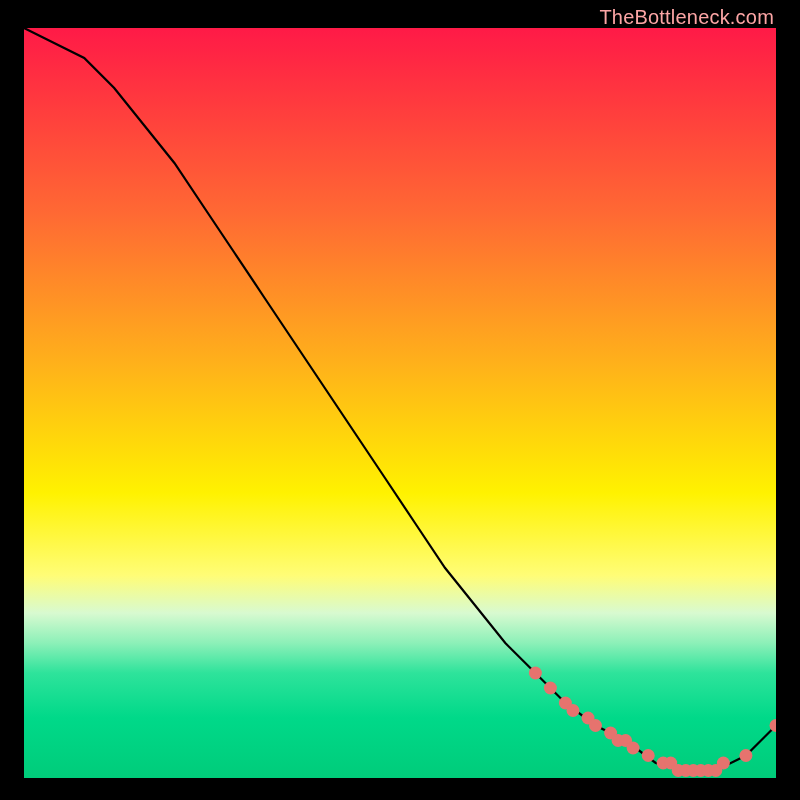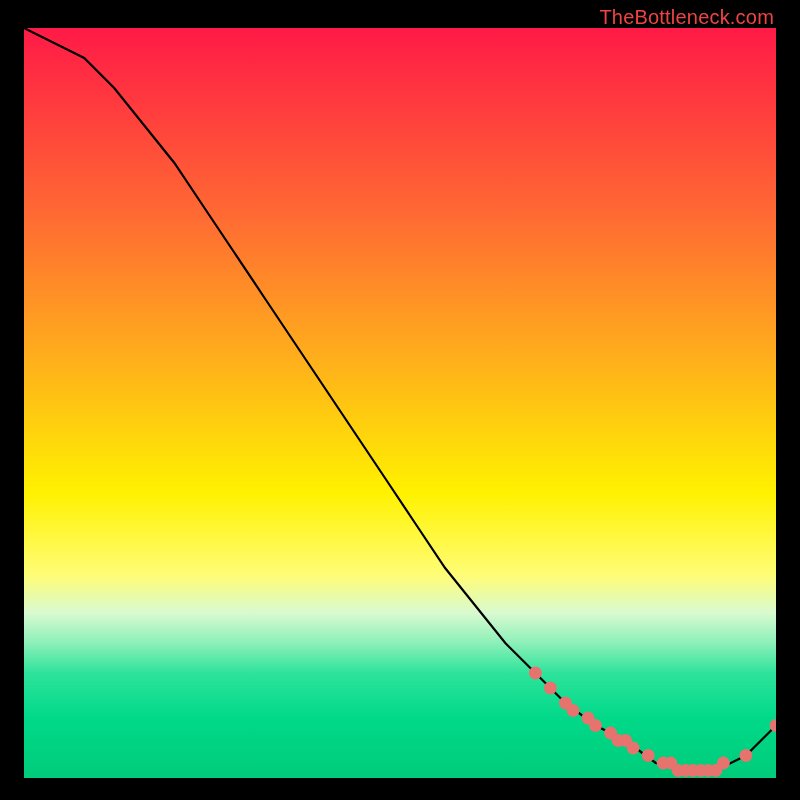--- a/index.html
+++ b/index.html
@@ -35,7 +35,7 @@
     position: absolute;
     top: 6px;
     right: 26px;
-    color: #ef4444;
+    color: #fca5a5;
     font-size: 20px;
     font-weight: 500;
     letter-spacing: 0.2px;

